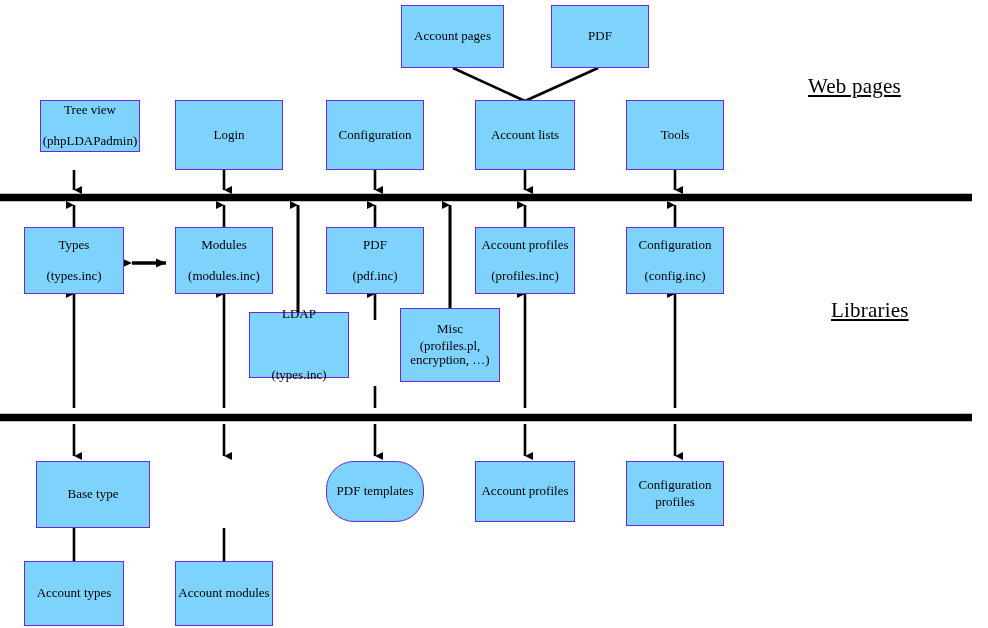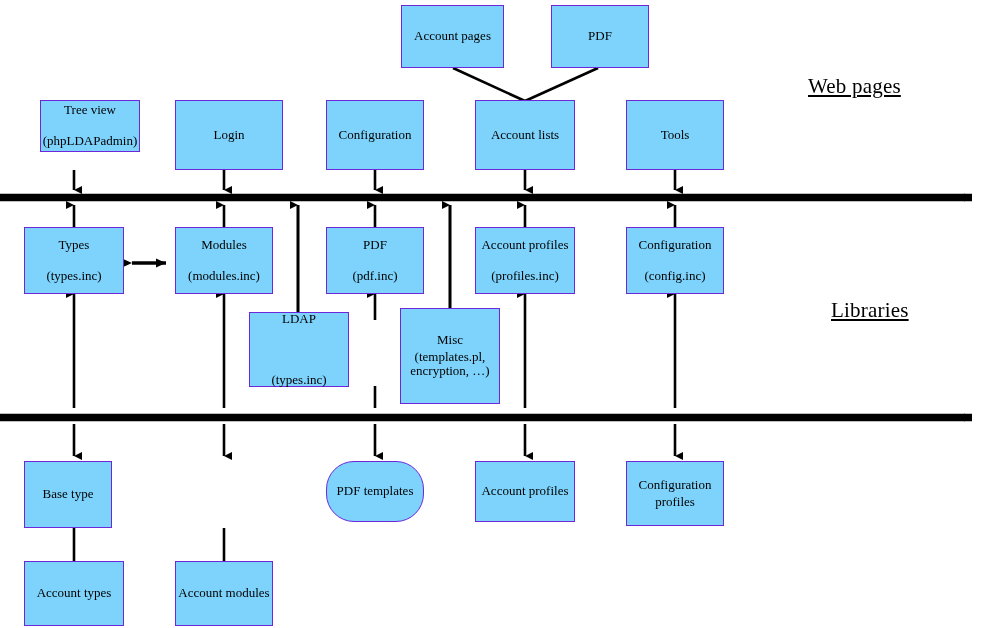--- a/index.html
+++ b/index.html
@@ -240,7 +240,7 @@
     <span class="l2">(config.inc)</span>
   </div>
 
-  <div class="node two-line" style="left:249px; top:312px; width:100px; height:75px;gap:30px;">
+  <div class="node two-line" style="left:249px; top:312px; width:100px; height:66px;gap:30px;">
     <span class="l1">LDAP</span>
     <span class="l2">(types.inc)</span>
   </div>

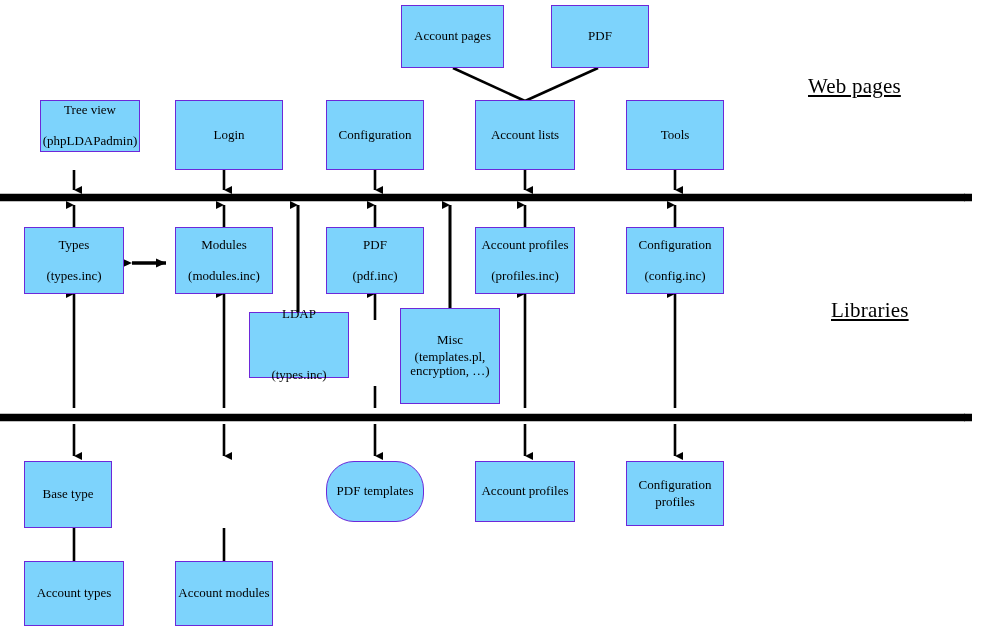--- a/index.html
+++ b/index.html
@@ -245,7 +245,7 @@
     <span class="l2">(types.inc)</span>
   </div>
 
-  <div class="node tight" style="left:400px; top:308px; width:100px; height:96px;">
+  <div class="node tight" style="left:400px; top:308px; width:100px; height:74px;">
     <span class="l1">Misc</span>
     <span class="l2">(templates.pl,</span>
     <span class="l2">encryption, …)</span>

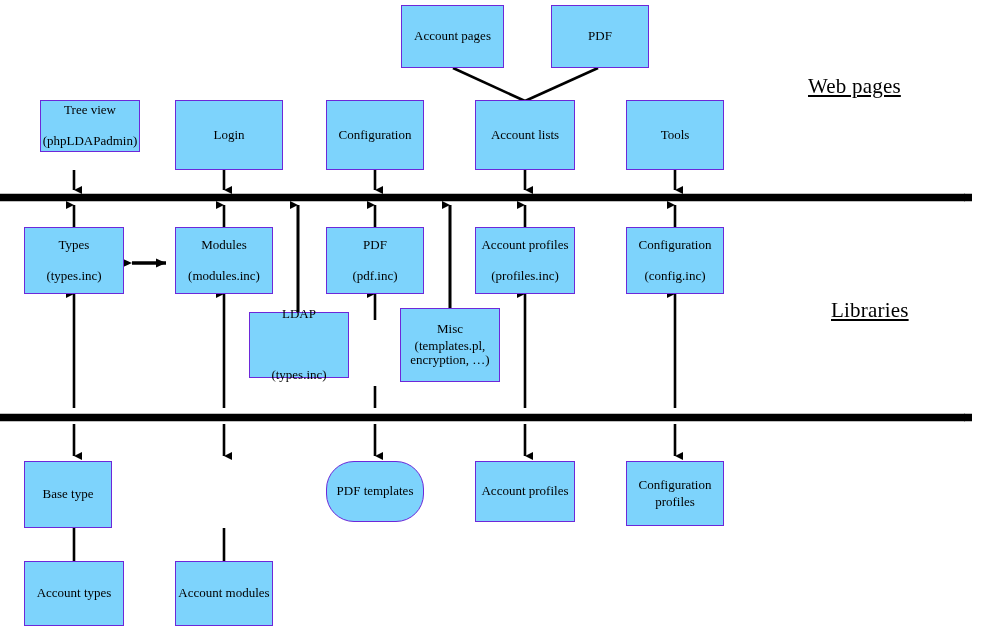--- a/index.html
+++ b/index.html
@@ -247,7 +247,7 @@
 
   <div class="node tight" style="left:400px; top:308px; width:100px; height:74px;">
     <span class="l1">Misc</span>
-    <span class="l2">(templates.pl,</span>
+    <span class="l2">(profiles.pl,</span>
     <span class="l2">encryption, …)</span>
   </div>
 

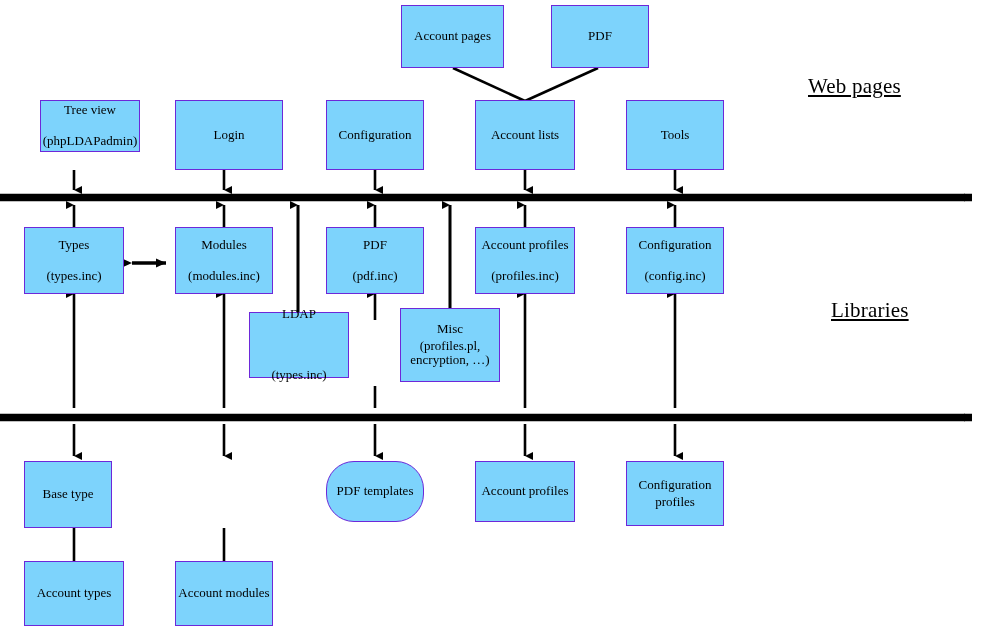--- a/index.html
+++ b/index.html
@@ -255,7 +255,7 @@
     <span>Libraries</span>
   </div>
 
-  <div class="node" style="left:24px; top:461px; width:88px; height:67px;">
+  <div class="node" style="left:36px; top:461px; width:114px; height:67px;">
     <span class="l1">Base type</span>
   </div>
 

